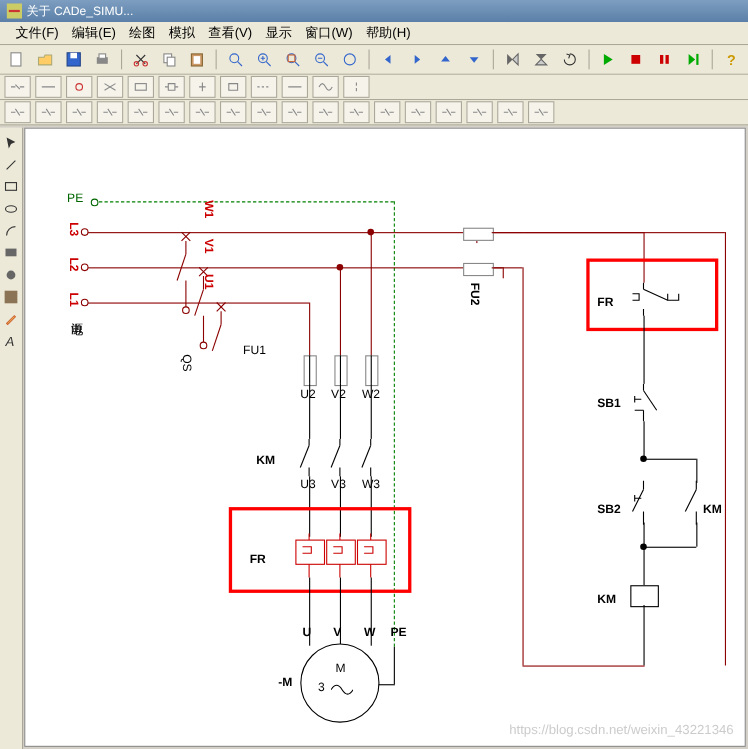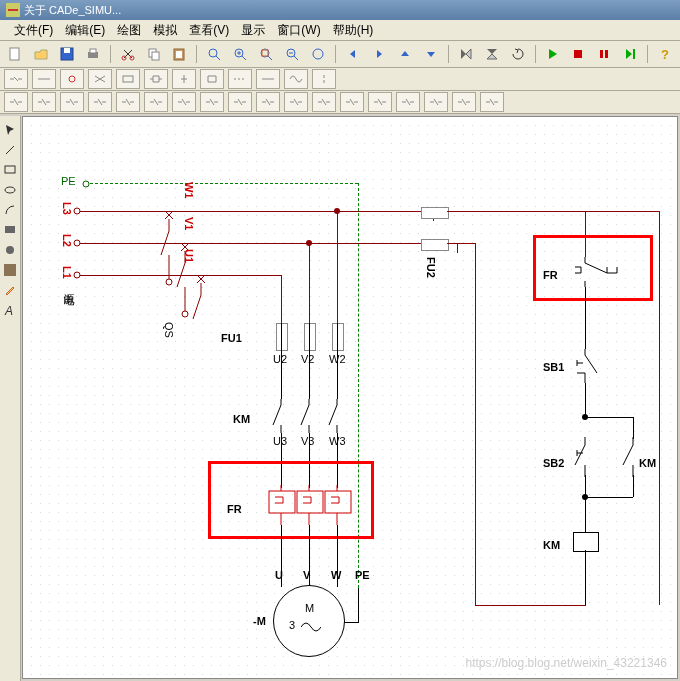--- a/index.html
+++ b/index.html
@@ -483,7 +483,7 @@
 <div class="dot" style="left:286px;top:126px"></div>
 <div class="dot" style="left:314px;top:94px"></div>
 
-<div class="txt" style="left:198px;top:215px;font-weight:bold">FU1</div>
+<div class="txt" style="left:198px;top:196px;font-weight:normal">FU1</div>
 <div class="box" style="left:253px;top:206px;width:10px;height:26px"></div>
 <div class="box" style="left:281px;top:206px;width:10px;height:26px"></div>
 <div class="box" style="left:309px;top:206px;width:10px;height:26px"></div>

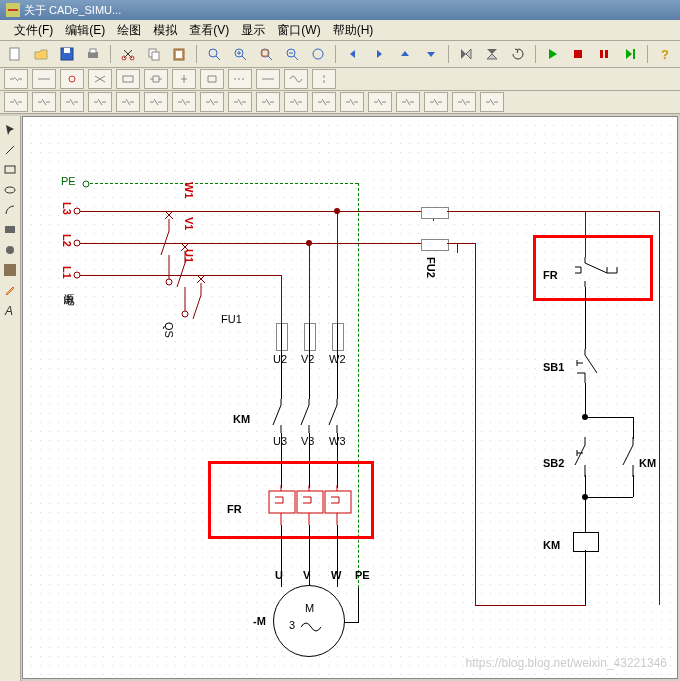--- a/index.html
+++ b/index.html
@@ -643,7 +643,7 @@
 <div class="wire wire-v" style="left:636px;top:94px;height:394px"></div>
 <div class="wire wire-h" style="left:562px;top:488px;width:0px"></div>
 
-<div class="watermark">https://blog.blog.net/weixin_43221346</div>
+<div class="watermark">https://blog.csdn.net/weixin_43221346</div>
 
 </div>
 </div>

